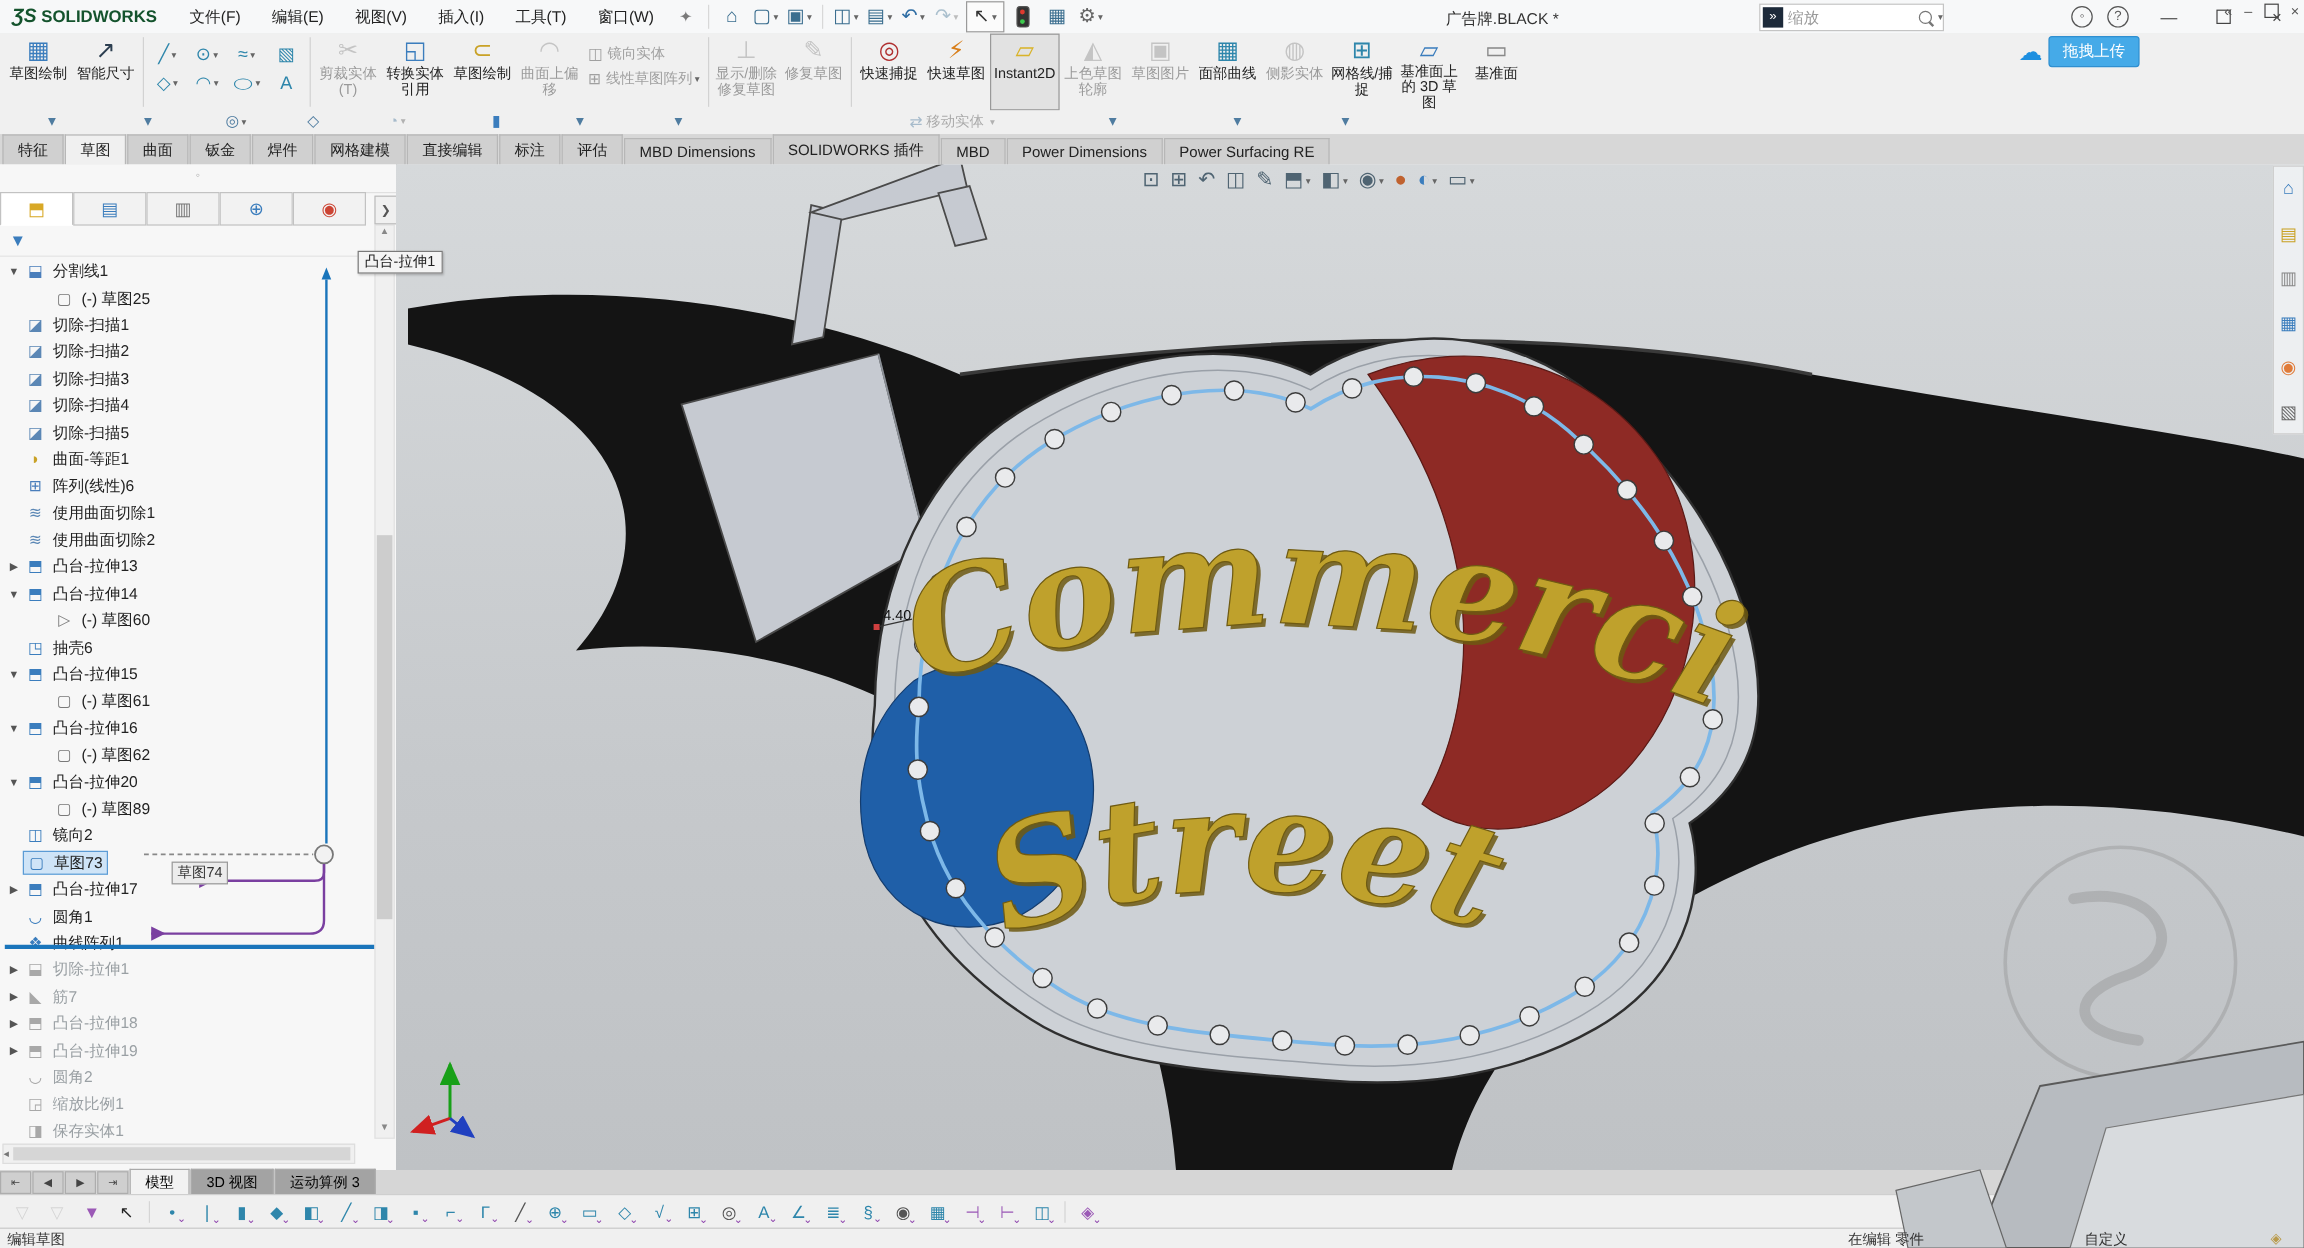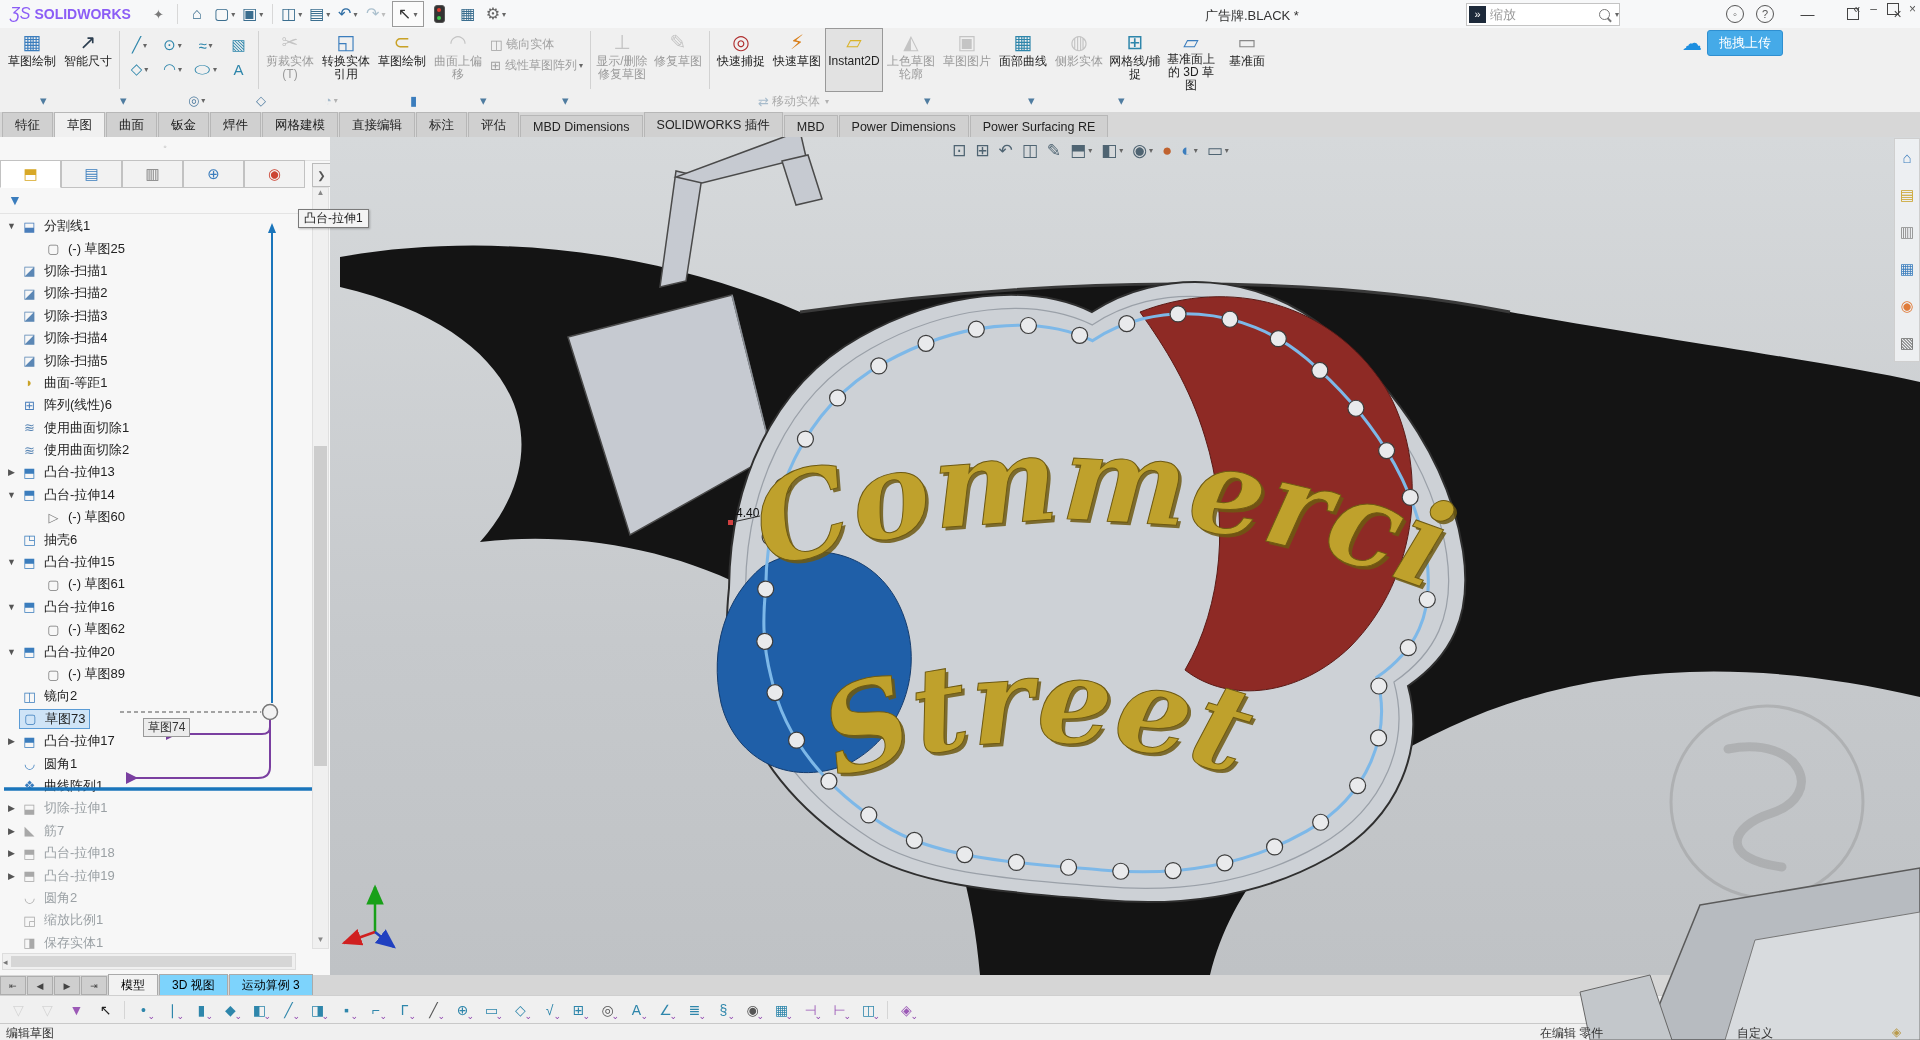--- a/index.html
+++ b/index.html
@@ -9,7 +9,7 @@
   
   .menubar{position:absolute;left:0;top:0;right:0;height:28px;background:#f7f8f9;
            border-bottom:1px solid #e3e3e3;display:flex;align-items:center;}
-  .brand{color:#8b5cf6;font-weight:normal;font-size:14px;margin:0 14px 0 10px;white-space:nowrap;text-align:right;}
+  .brand{color:#14532d;font-weight:bold;font-size:14px;margin:0 14px 0 10px;white-space:nowrap;text-align:right;}
   .brand i{font-style:italic;margin-right:4px;font-size:16px;}
   .menu-item{font-size:13px;color:#222;padding:0 13px;height:28px;line-height:28px;cursor:default;}
   .pin{color:#7a7a7a;font-size:13px;padding:0 8px;}

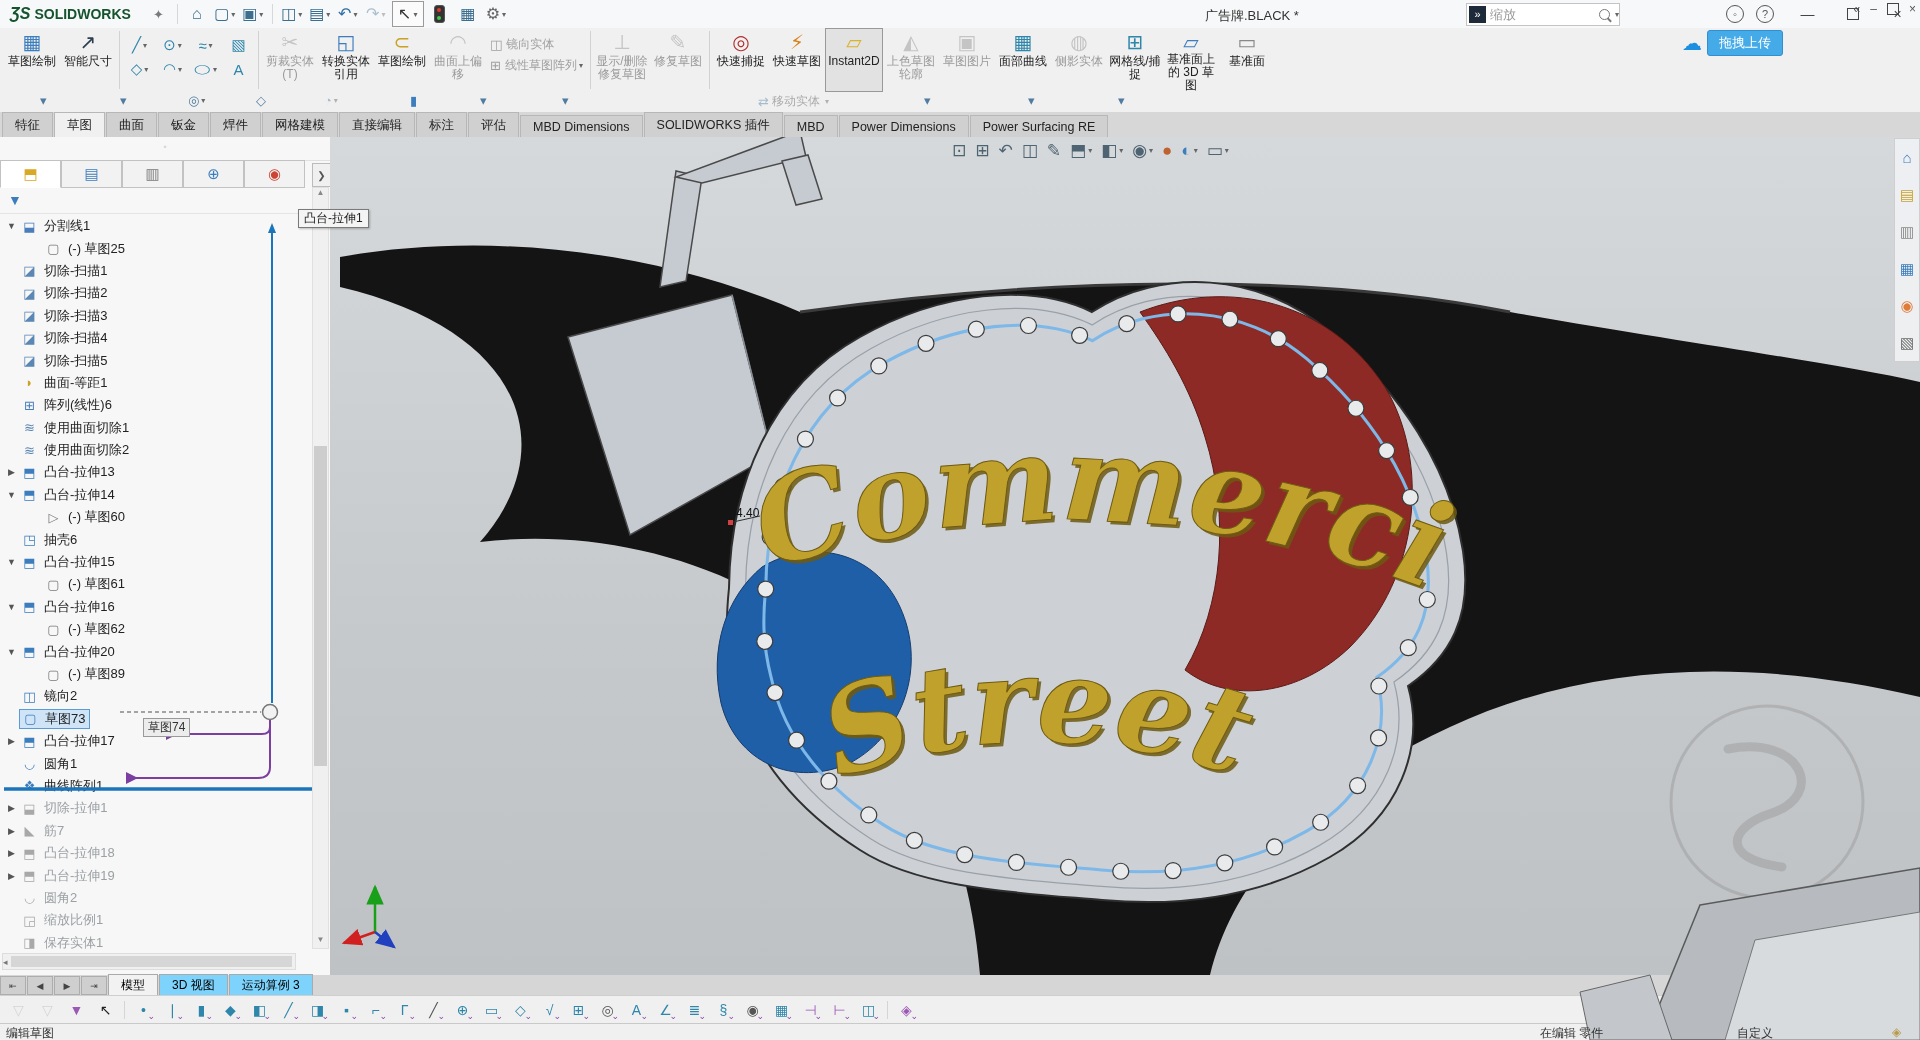--- a/index.html
+++ b/index.html
@@ -137,6 +137,14 @@
 
   <div class="menubar">
     <span class="brand"><i>ƷS</i><b>SOLIDWORKS</b></span>
+    <span id="menus" style="display: flex;">
+        <span class="menu-item">文件(F)</span>
+        <span class="menu-item">编辑(E)</span>
+        <span class="menu-item">视图(V)</span>
+        <span class="menu-item">插入(I)</span>
+        <span class="menu-item">工具(T)</span>
+        <span class="menu-item">窗口(W)</span>
+      </span>
     <span class="pin">✦</span>
     <span class="qsep"></span>
     <span id="qt" style="display:flex;align-items:center">

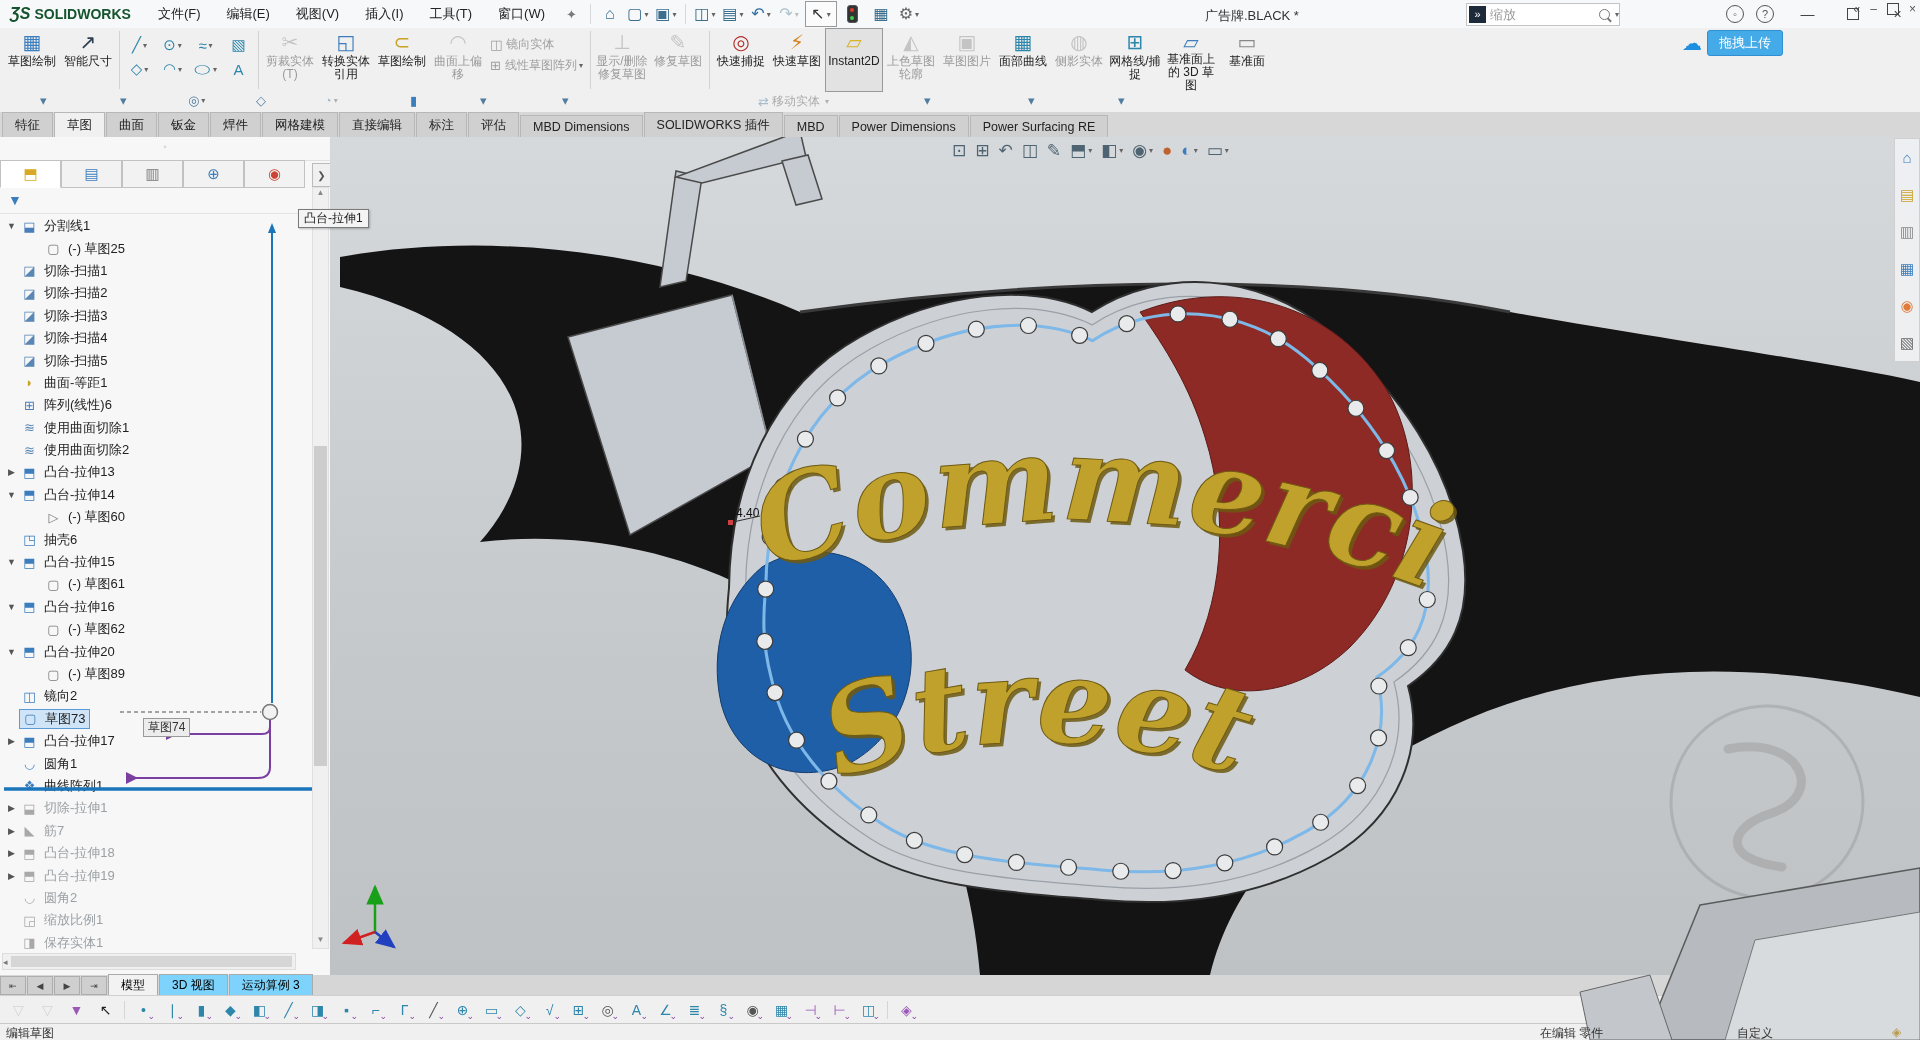--- a/index.html
+++ b/index.html
@@ -107,7 +107,7 @@
   .bottomtabs{position:absolute;left:0;top:975px;right:0;height:20px;background:#d6d6d6;display:flex;align-items:flex-end;}
   .navbtn{width:24px;height:17px;border:1px solid #adadad;background:#cfcfcf;font-size:9px;color:#444;
           display:flex;align-items:center;justify-content:center;margin-right:1px;}
-  .btab{font-size:12px;padding:2px 12px 1px 12px;border:1px solid #aaa;border-bottom:none;background:#7dd3fc;margin-right:1px;white-space:nowrap;}
+  .btab{font-size:12px;padding:2px 12px 1px 12px;border:1px solid #aaa;border-bottom:none;background:#a3a3a3;margin-right:1px;white-space:nowrap;}
   .btab.active{background:#f2f2f2;}
   .snapbar{position:absolute;left:0;top:995px;right:0;height:28px;background:#f0f0f0;border-top:1px solid #cfcfcf;
            display:flex;align-items:center;padding-left:4px;}

